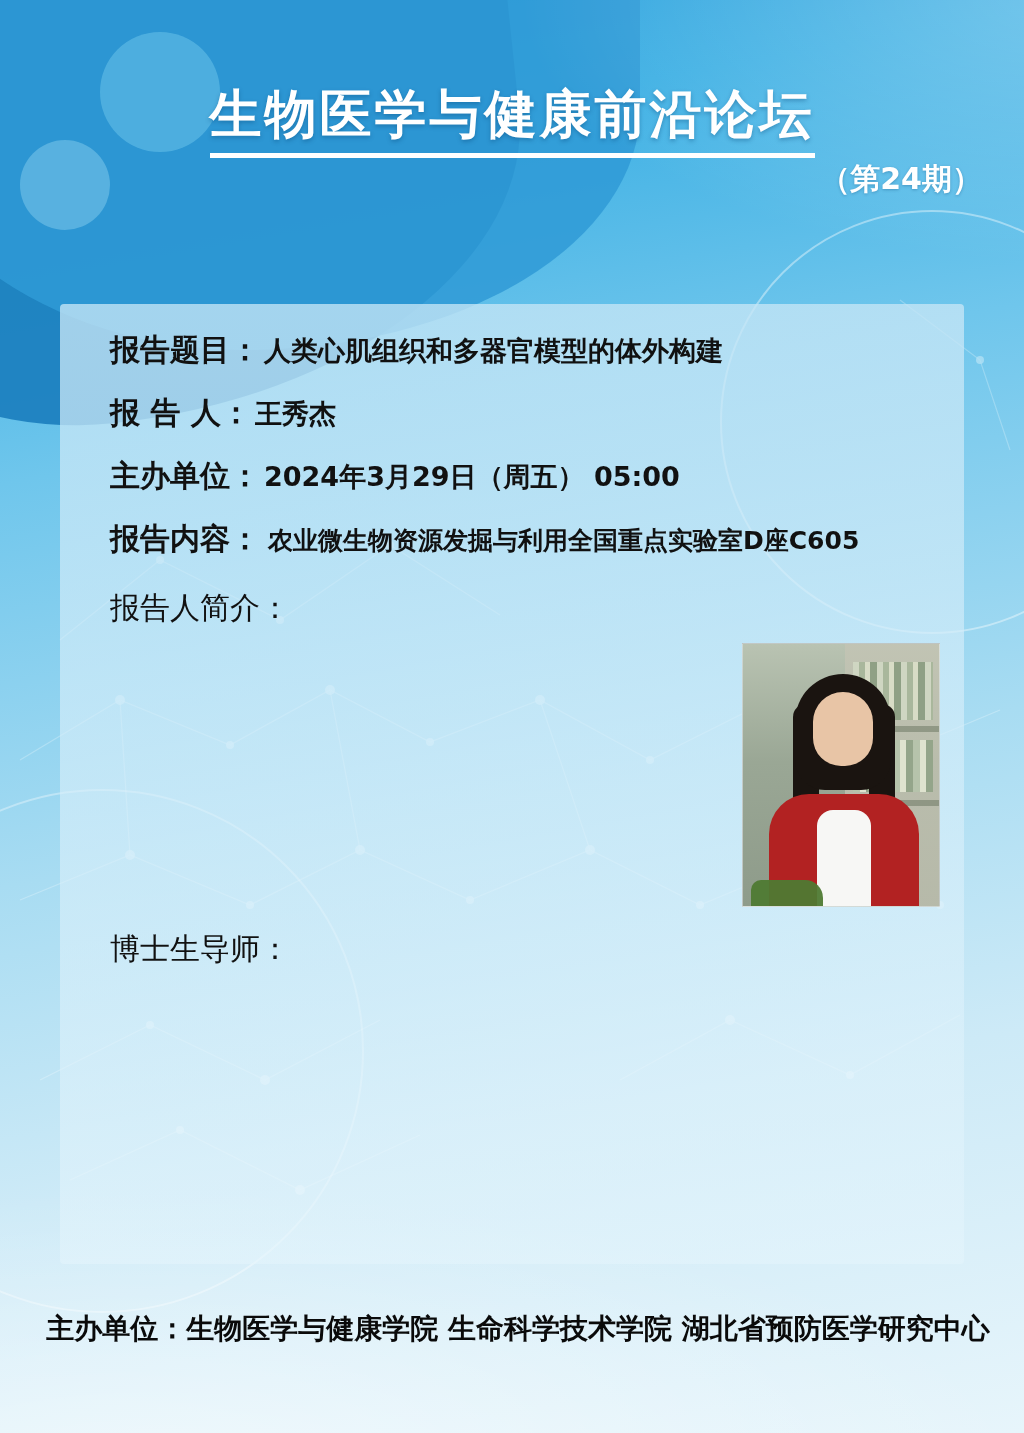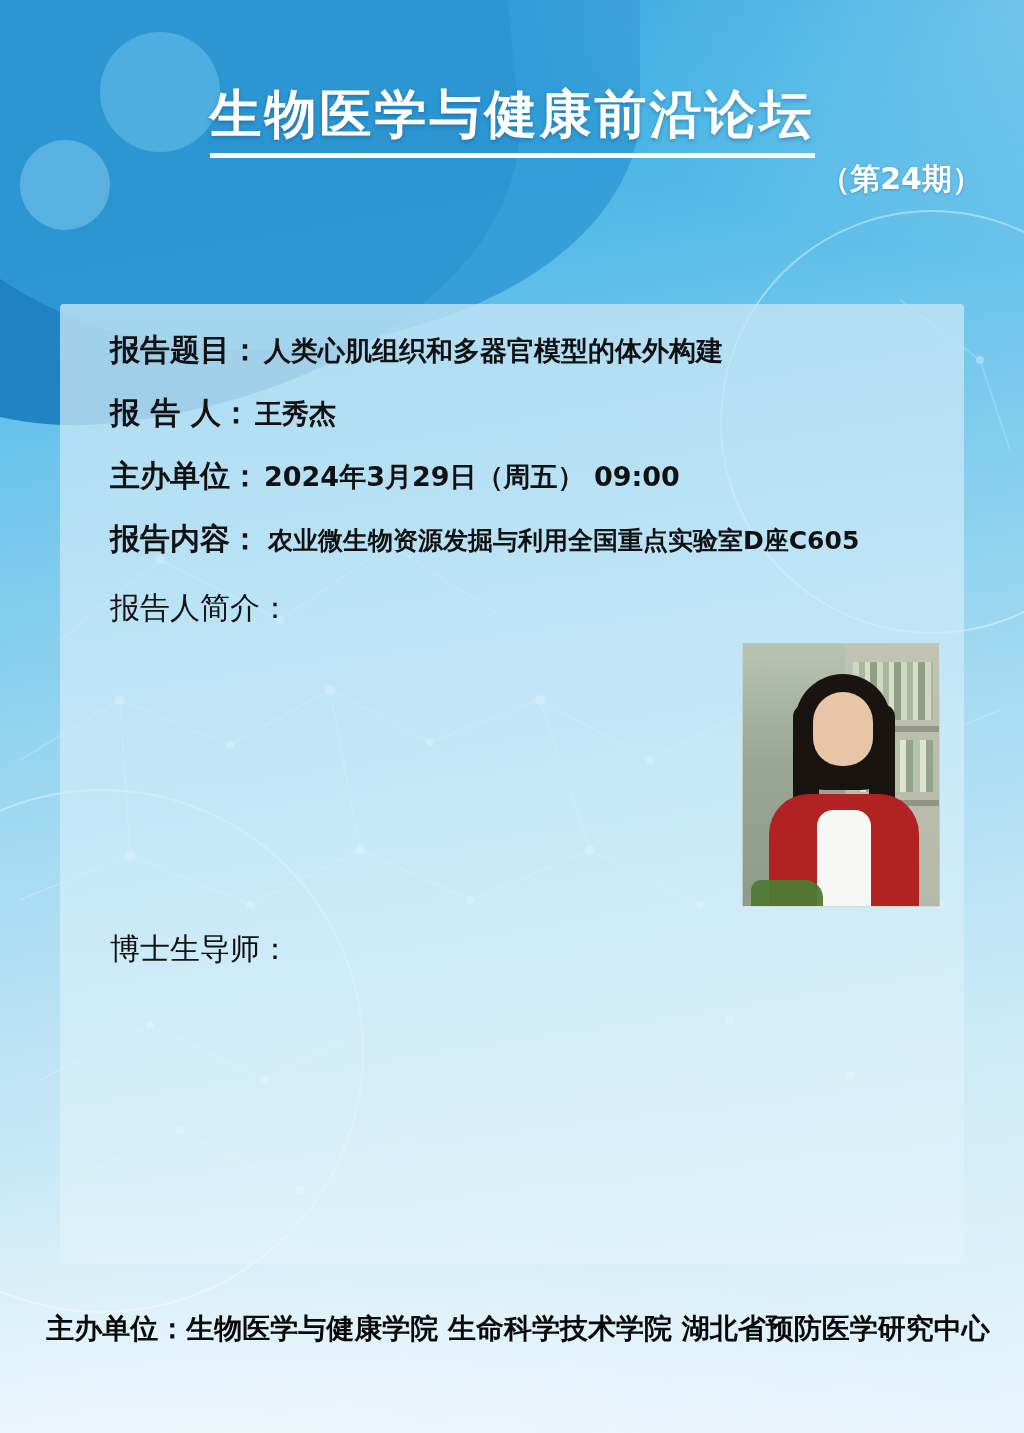--- a/index.html
+++ b/index.html
@@ -405,7 +405,7 @@
 
     <div class="field">
       <span class="field-label">主办单位：</span>
-      <span class="field-value medium">2024年3月29日（周五） 09:00</span>
+      <span class="field-value medium">2024年3月29日（周五） 05:00</span>
     </div>
 
     <div class="field">

